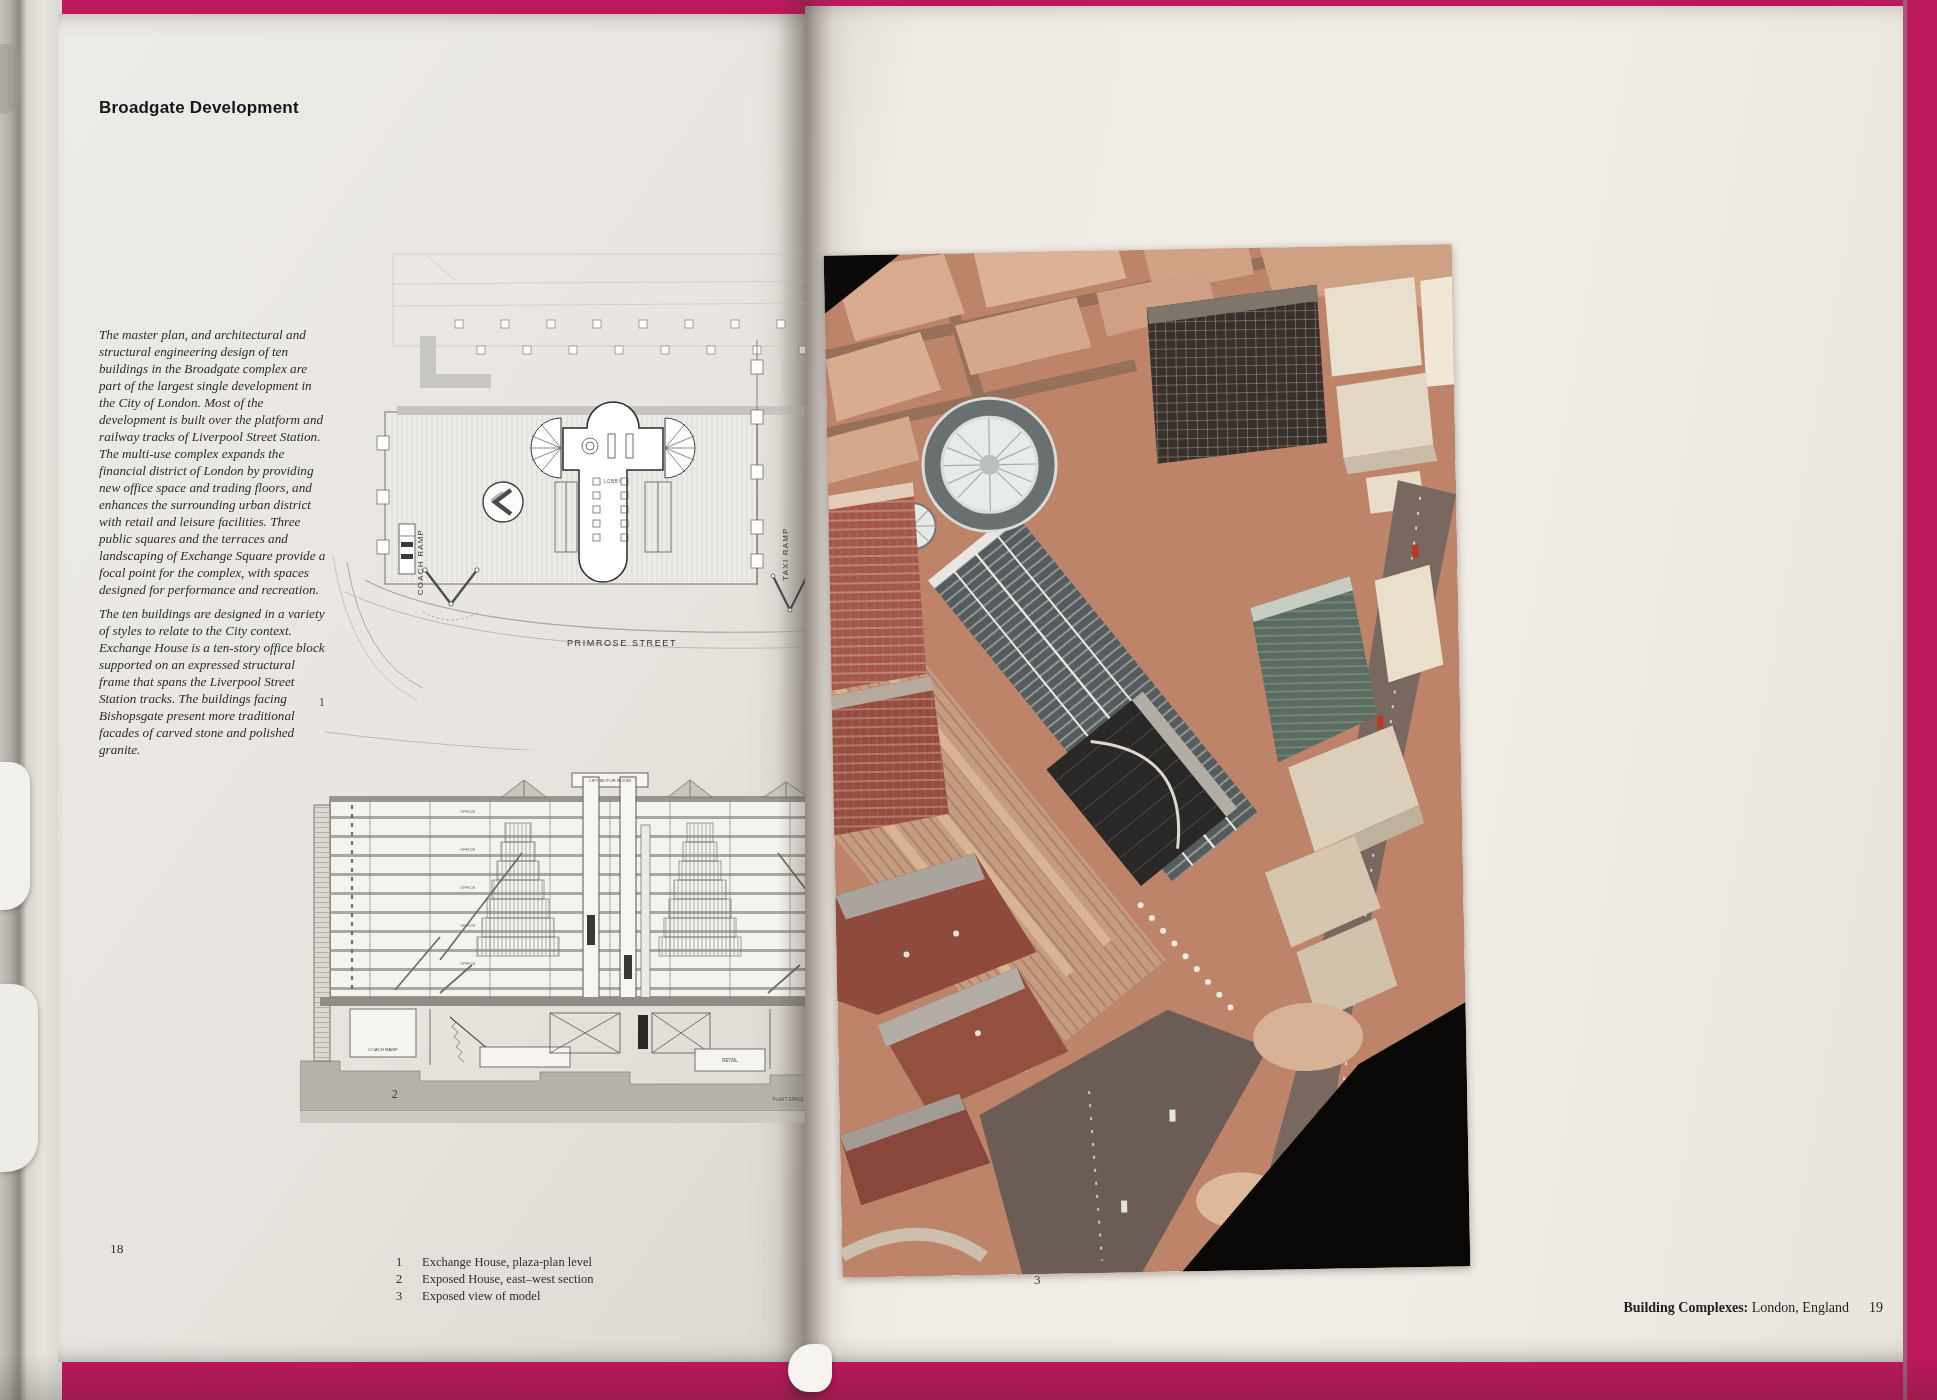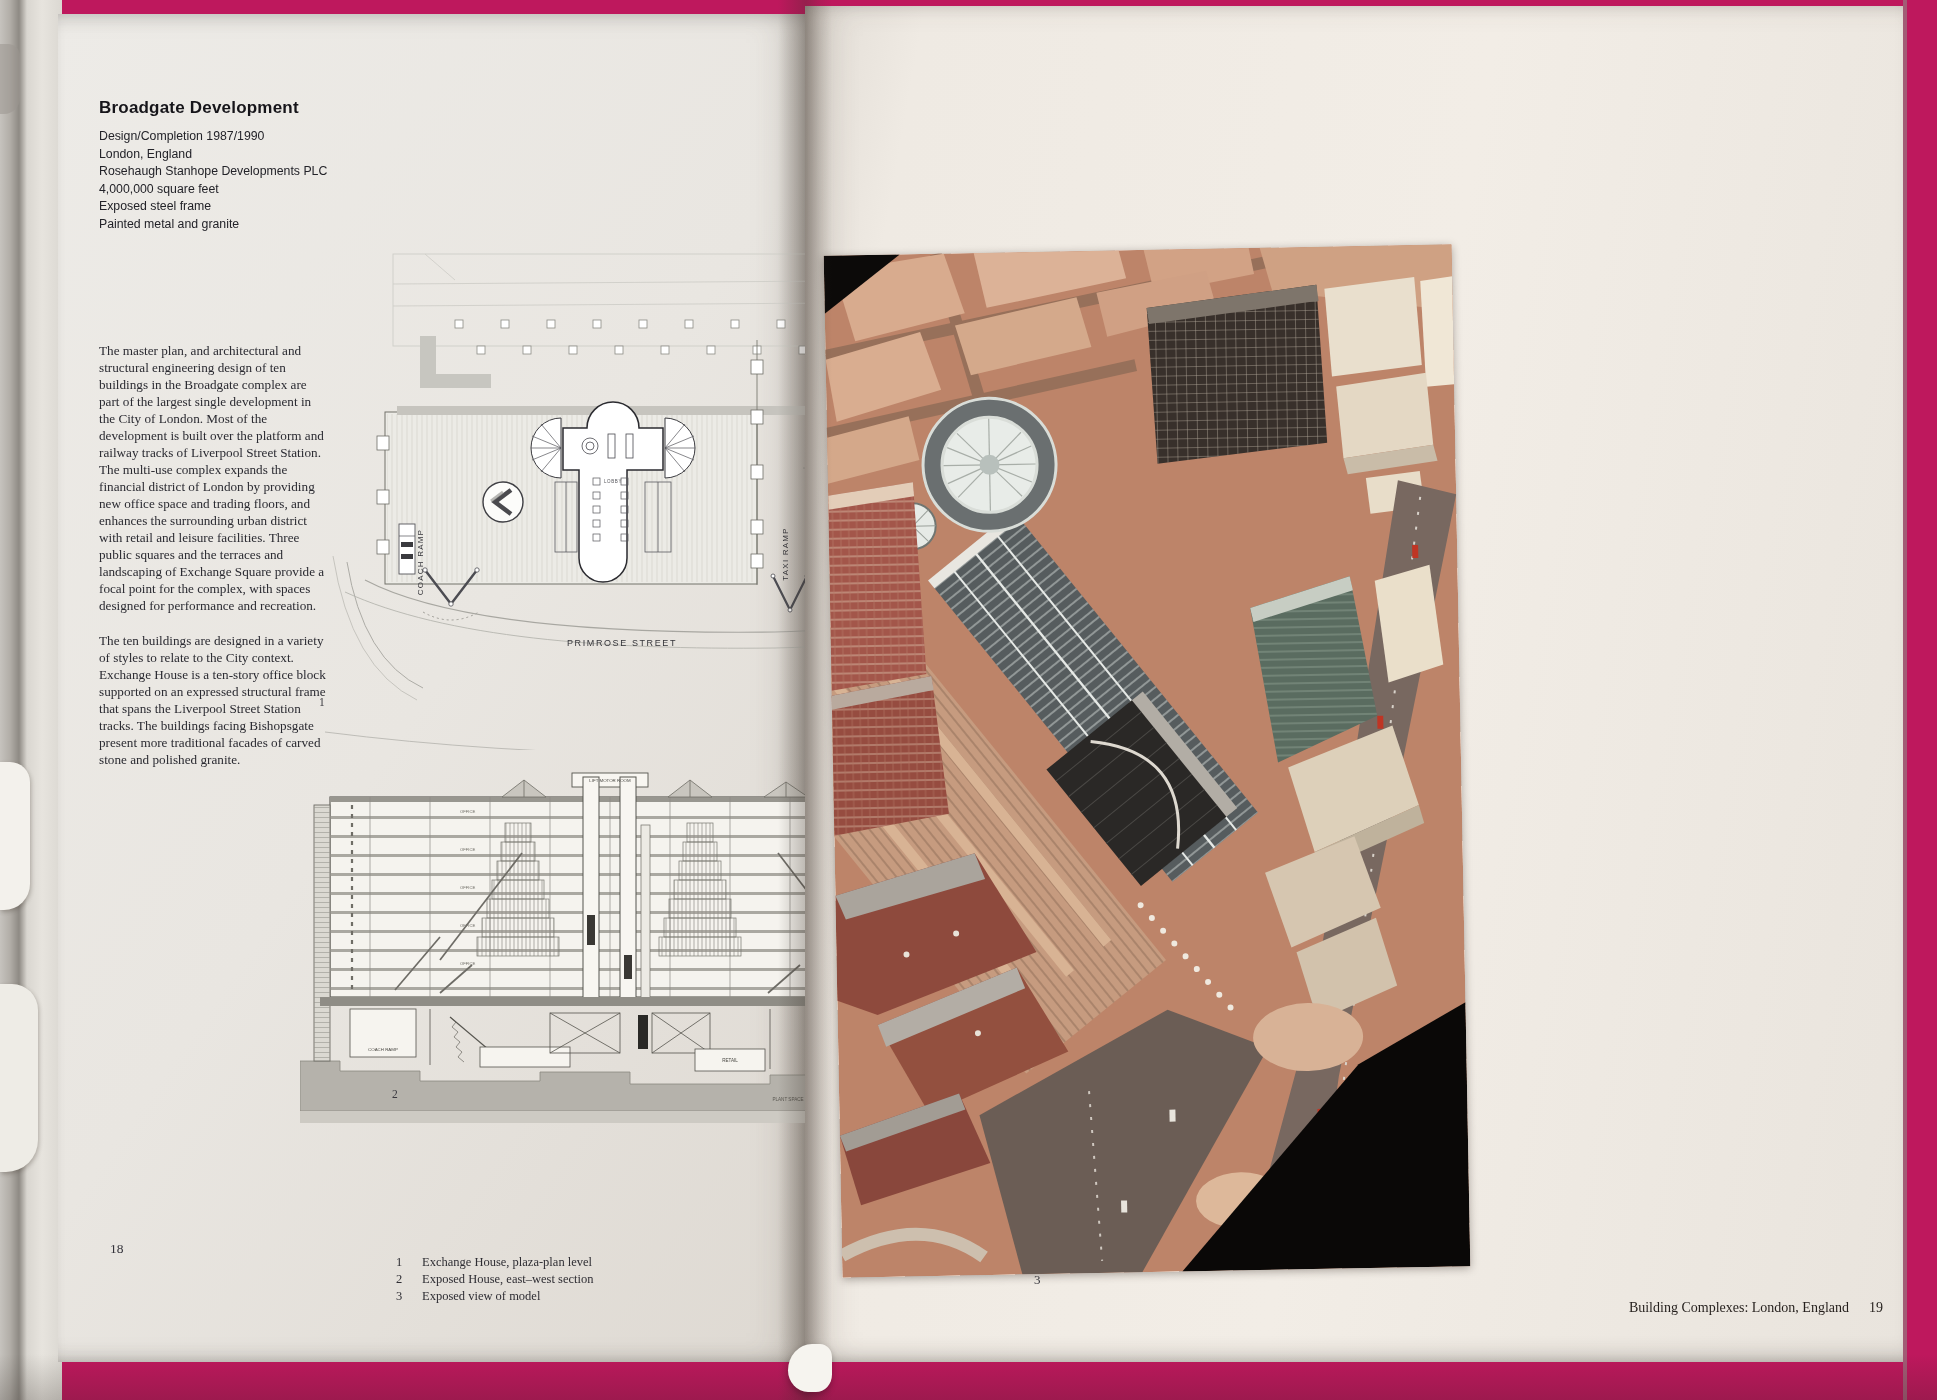--- a/index.html
+++ b/index.html
@@ -69,14 +69,6 @@
 
     <div class="lp-title">Broadgate Development</div>
 
-    <div class="lp-specs">
-      <div>Design/Completion 1987/1990</div>
-      <div>London, England</div>
-      <div>Rosehaugh Stanhope Developments PLC</div>
-      <div>4,000,000 square feet</div>
-      <div>Exposed steel frame</div>
-      <div>Painted metal and granite</div>
-    </div>
 
     <div class="lp-body">
       <p>The master plan, and architectural and structural engineering design of ten buildings in the Broadgate complex are part of the largest single development in the City of London. Most of the development is built over the platform and railway tracks of Liverpool Street Station. The multi-use complex expands the financial district of London by providing new office space and trading floors, and enhances the surrounding urban district with retail and leisure facilities. Three public squares and the terraces and landscaping of Exchange Square provide a focal point for the complex, with spaces designed for performance and recreation.</p>

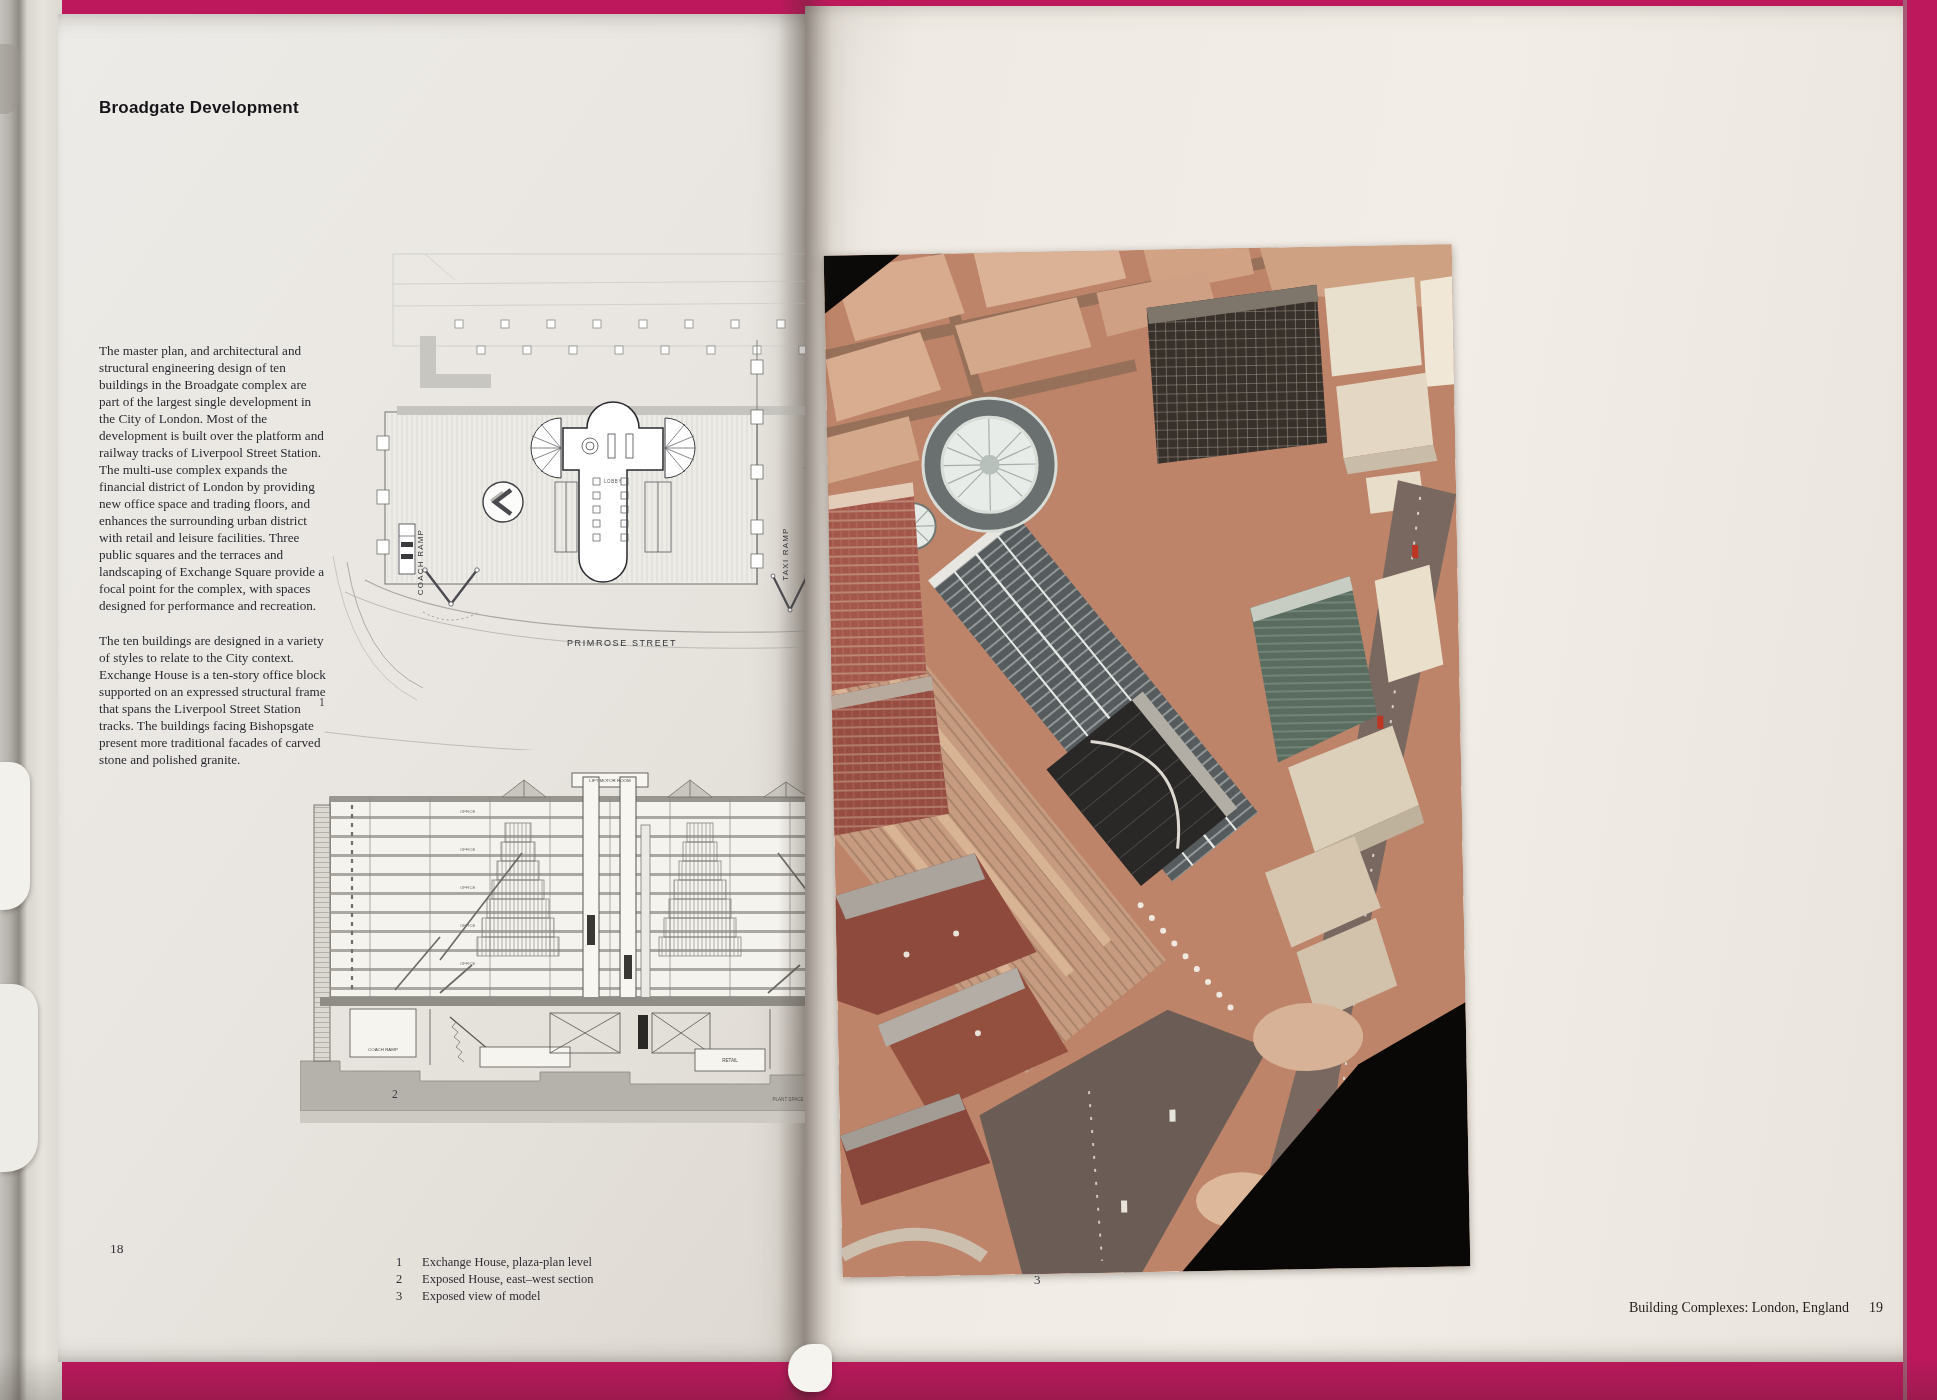--- a/index.html
+++ b/index.html
@@ -34,7 +34,7 @@
   .lp-specs{position:absolute;left:41px;top:114px;font-family:"Liberation Sans",sans-serif;
          font-size:12.3px;line-height:17.6px;color:#232329;}
   .lp-body{position:absolute;left:41px;top:310px;width:228px;font-size:13.2px;line-height:17px;color:#2a2a31;}
-  .lp-body p{margin:18px 0 7px 0;}
+  .lp-body p{margin:2px 0 7px 0;font-style:italic;}
   .lp-captions{position:absolute;left:338px;top:1240px;font-size:12.5px;line-height:16.8px;color:#2e2d33;}
   .lp-captions .row{display:flex;}
   .lp-captions .num{width:13px;margin-right:13px;}

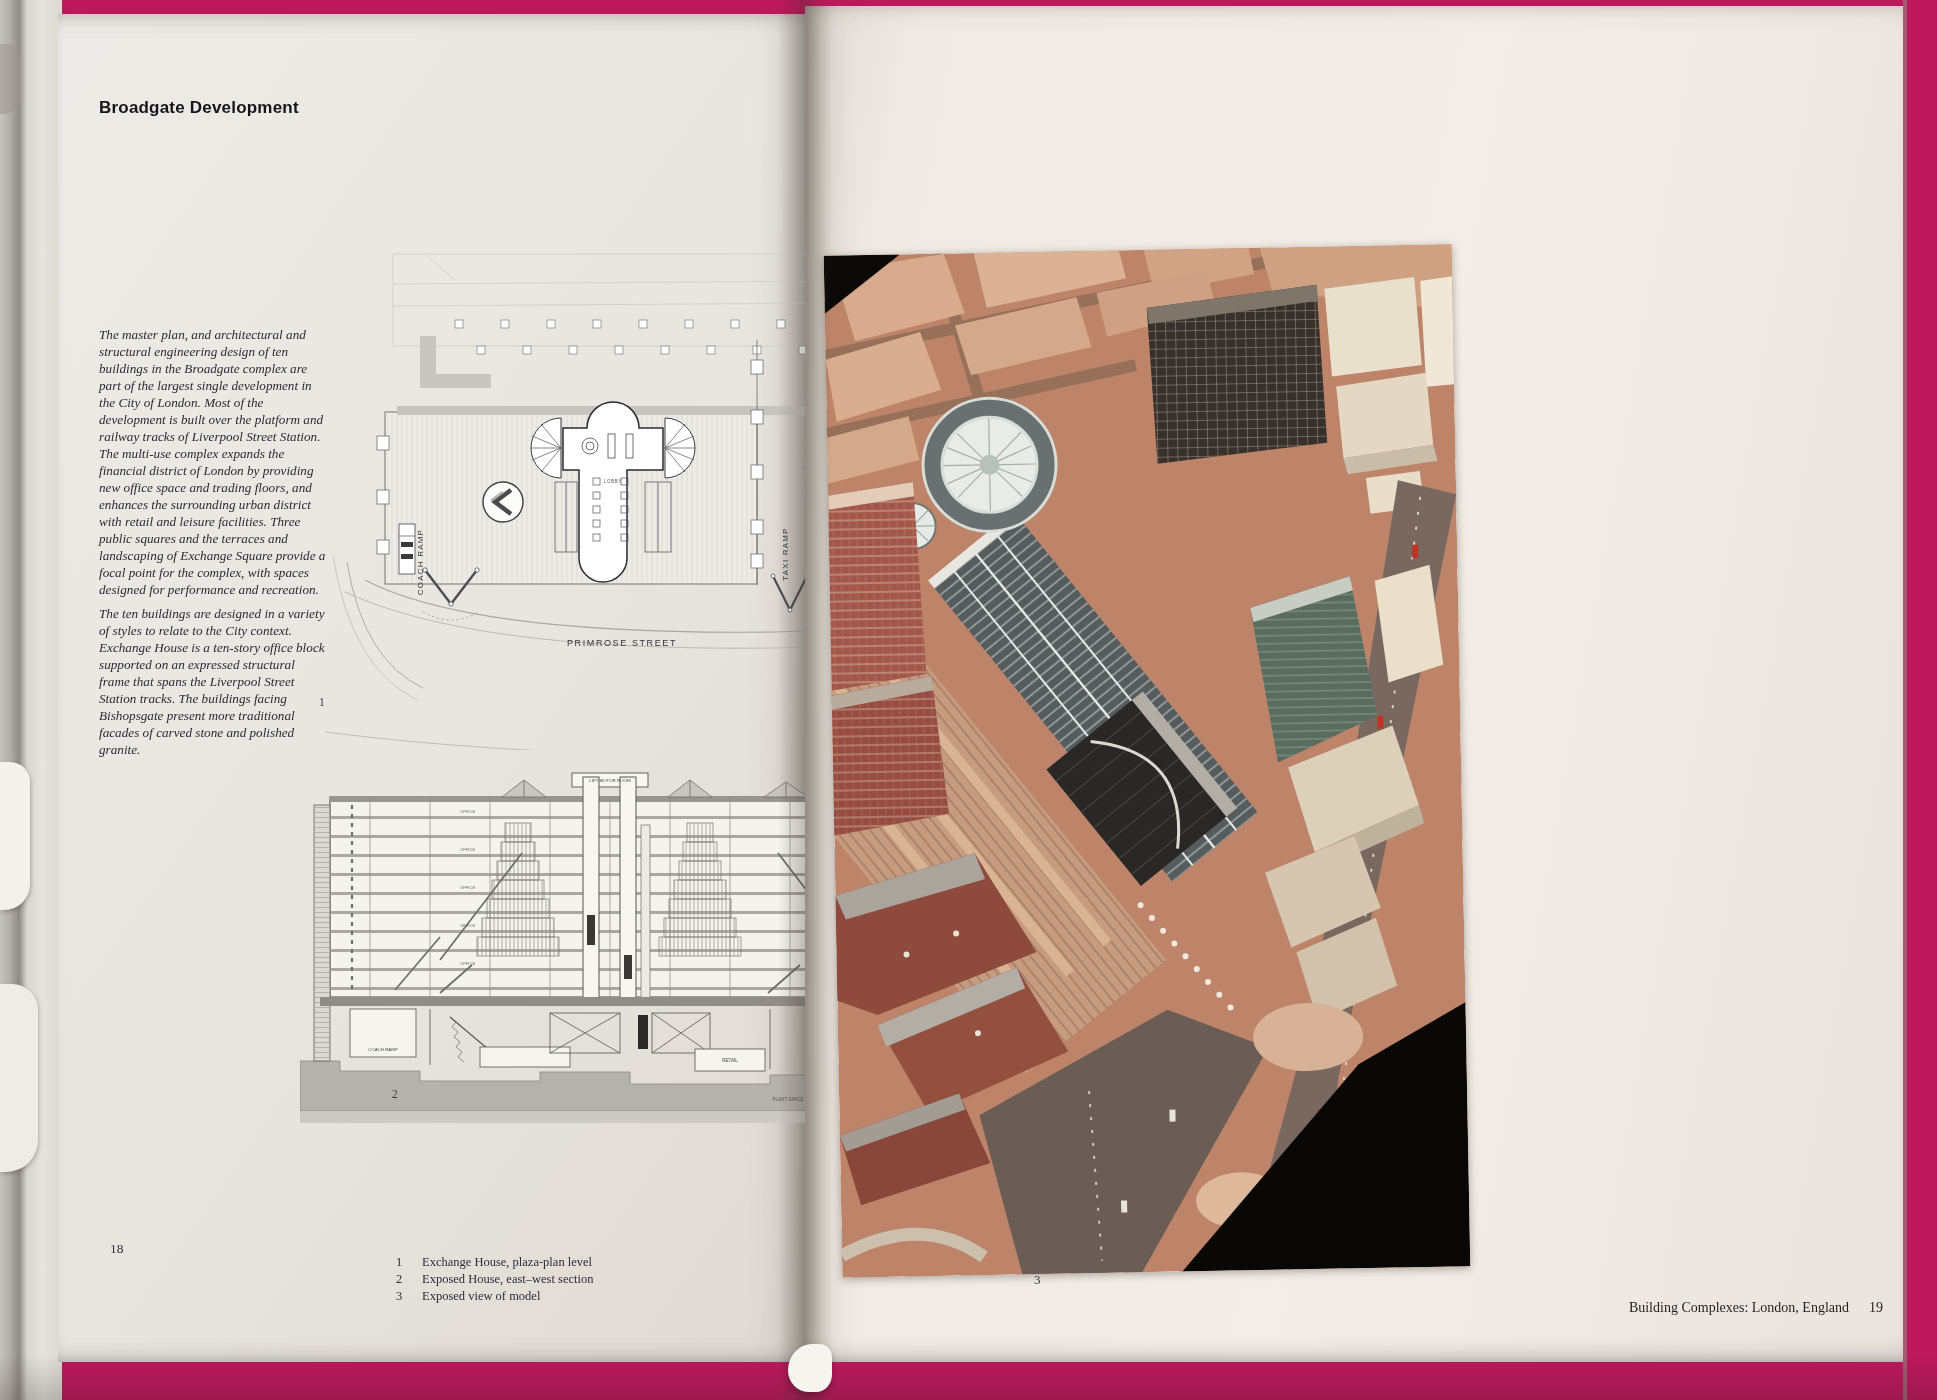--- a/index.html
+++ b/index.html
@@ -48,7 +48,7 @@
          box-shadow:0 2px 8px rgba(40,30,24,.35);}
   .rp-fignum{position:absolute;left:229px;top:1266px;font-size:13px;color:#35343a;}
   .rp-footer{position:absolute;left:500px;right:20px;top:1294px;text-align:right;font-size:14px;color:#241f1c;}
-  .rp-footer .b{font-weight:normal;}
+  .rp-footer .b{font-weight:bold;}
   .rp-footer .pn{margin-left:20px;margin-top:28px;}
 
   svg text{font-family:"Liberation Sans",sans-serif;}

